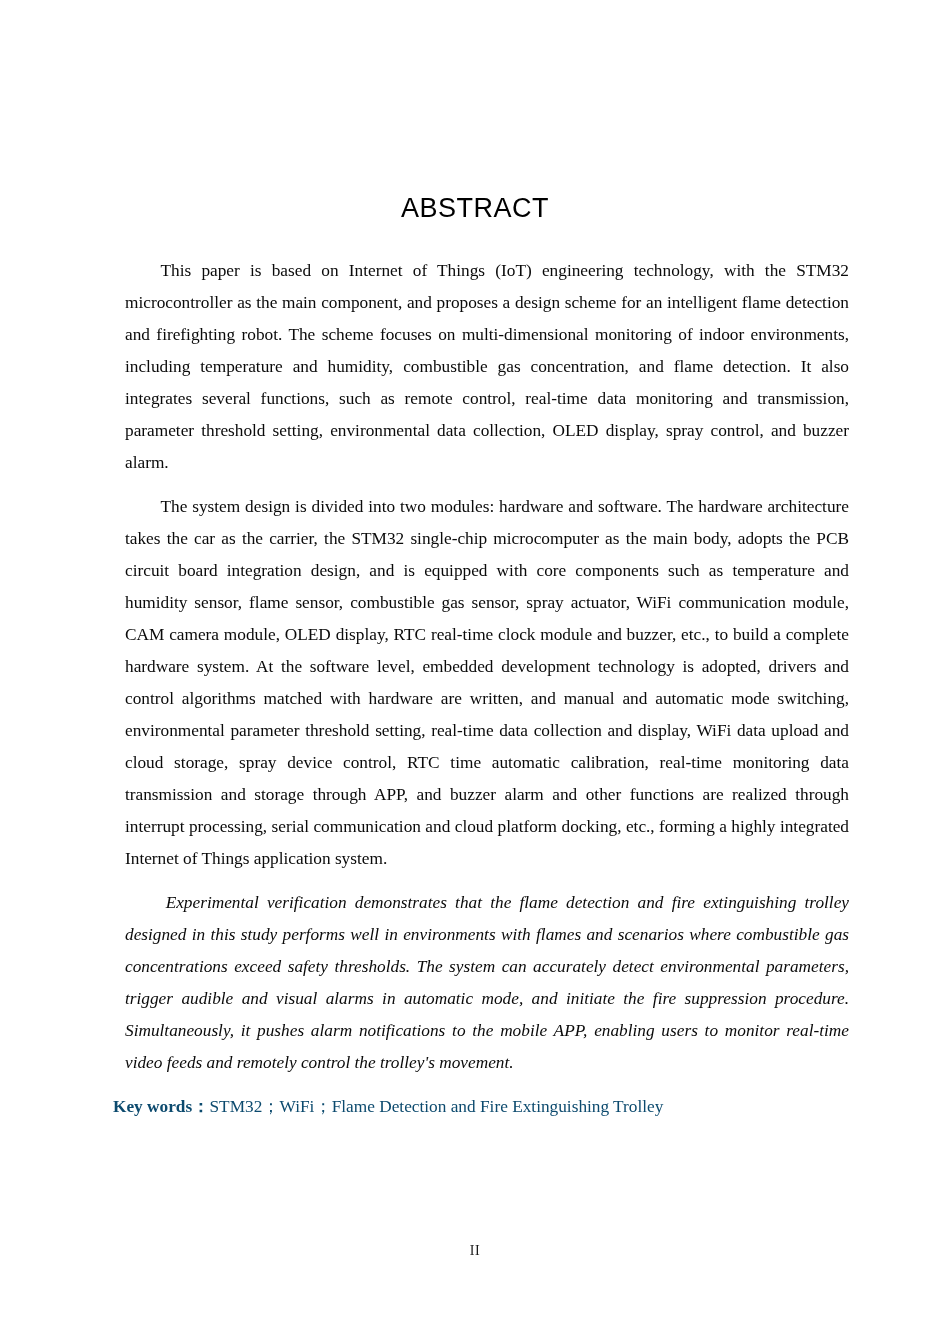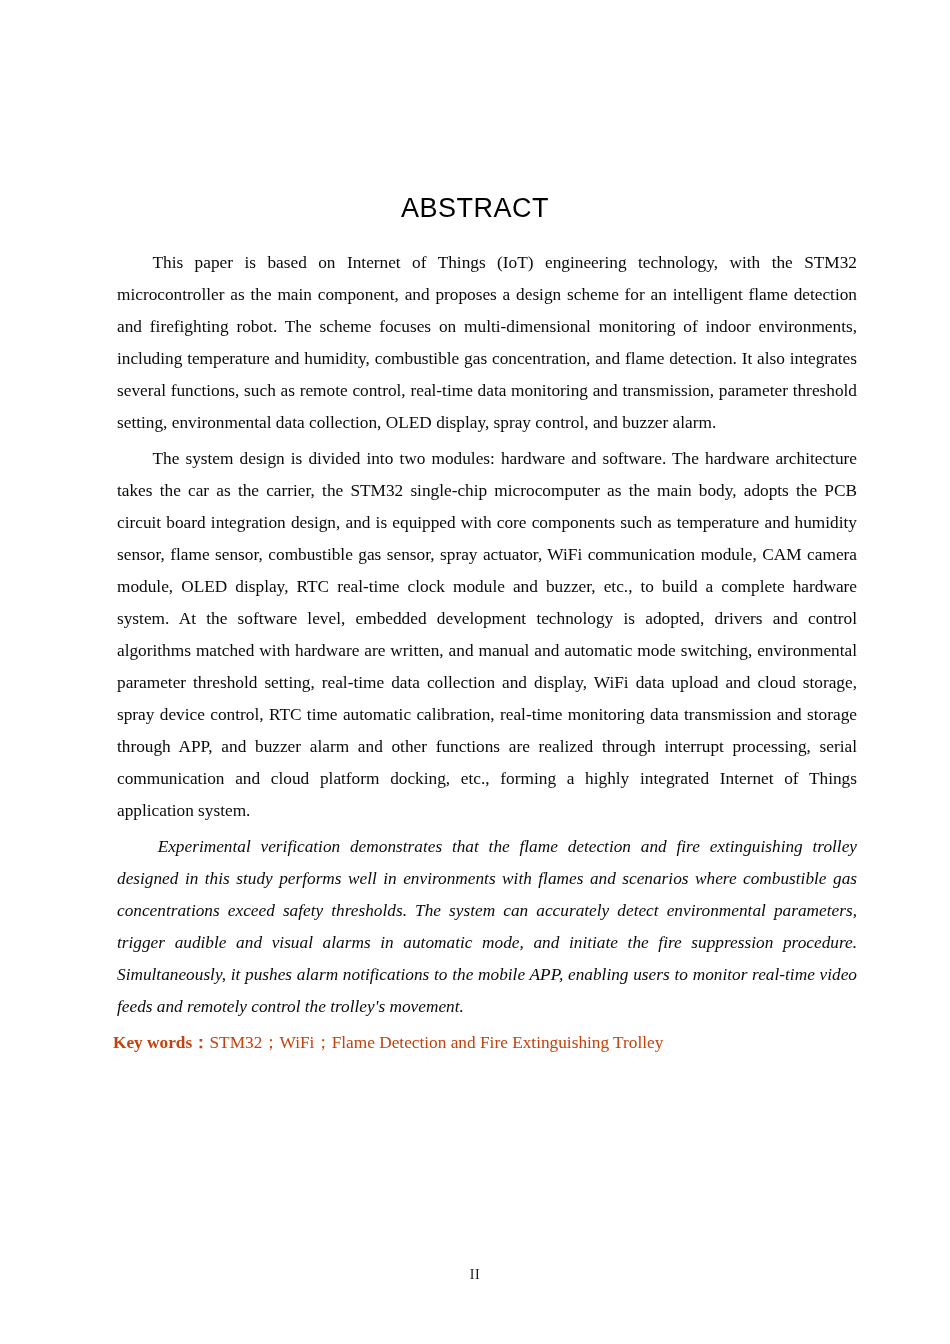--- a/index.html
+++ b/index.html
@@ -43,7 +43,7 @@
   }
 
   .para {
-    margin: 4px;
+    margin: 12px;
     font-family: "Liberation Serif", "DejaVu Serif", serif;
     font-size: 17.3px;
     line-height: 32px;

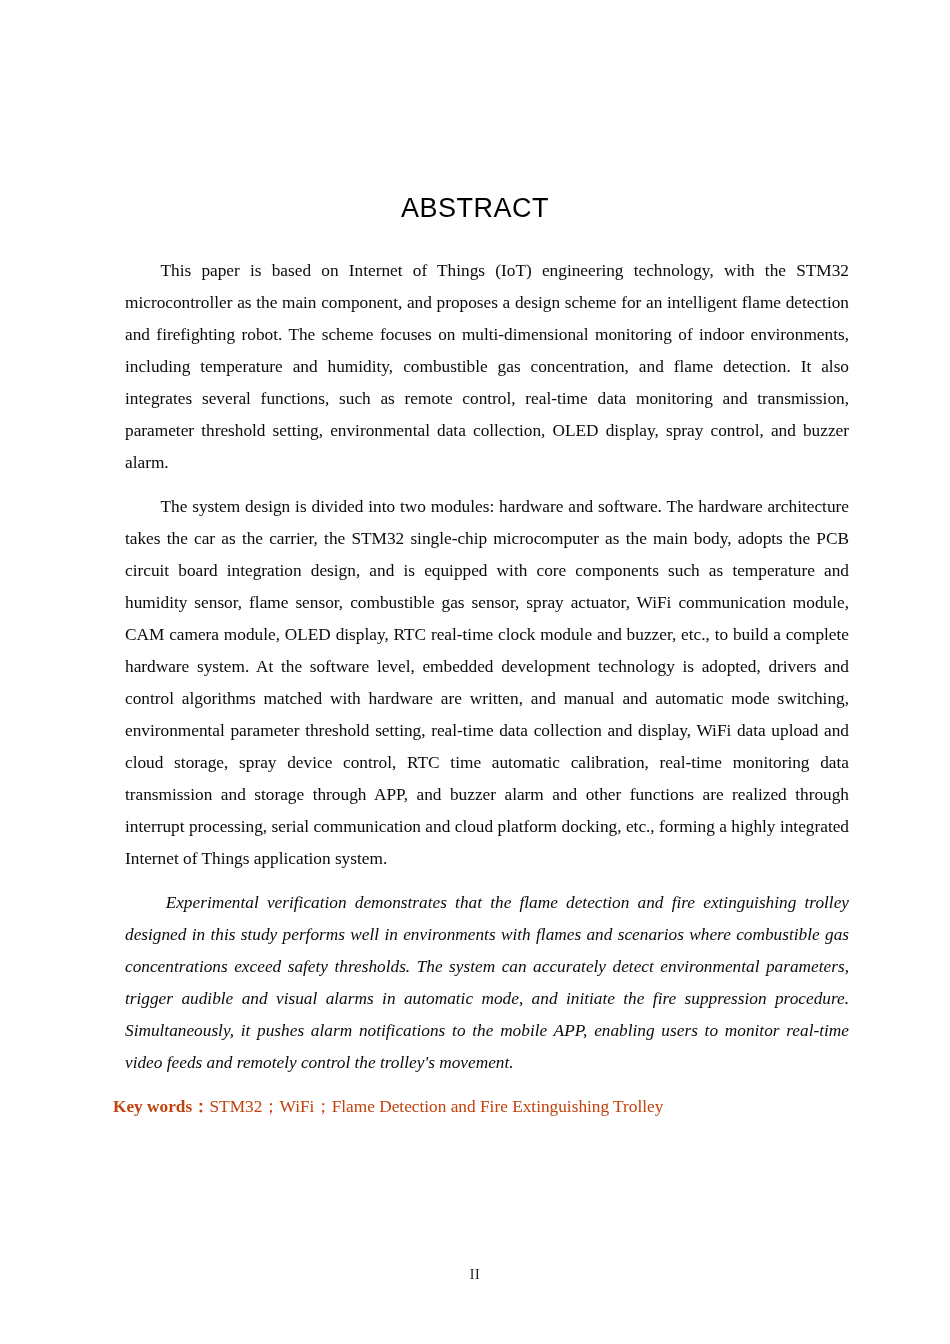--- a/index.html
+++ b/index.html
@@ -66,7 +66,7 @@
     font-family: "Liberation Serif", "DejaVu Serif", serif;
     font-size: 17.3px;
     line-height: 32px;
-    color: #c2410c;
+    color: #0c4a6e;
     text-align: left;
     text-indent: 0;
   }

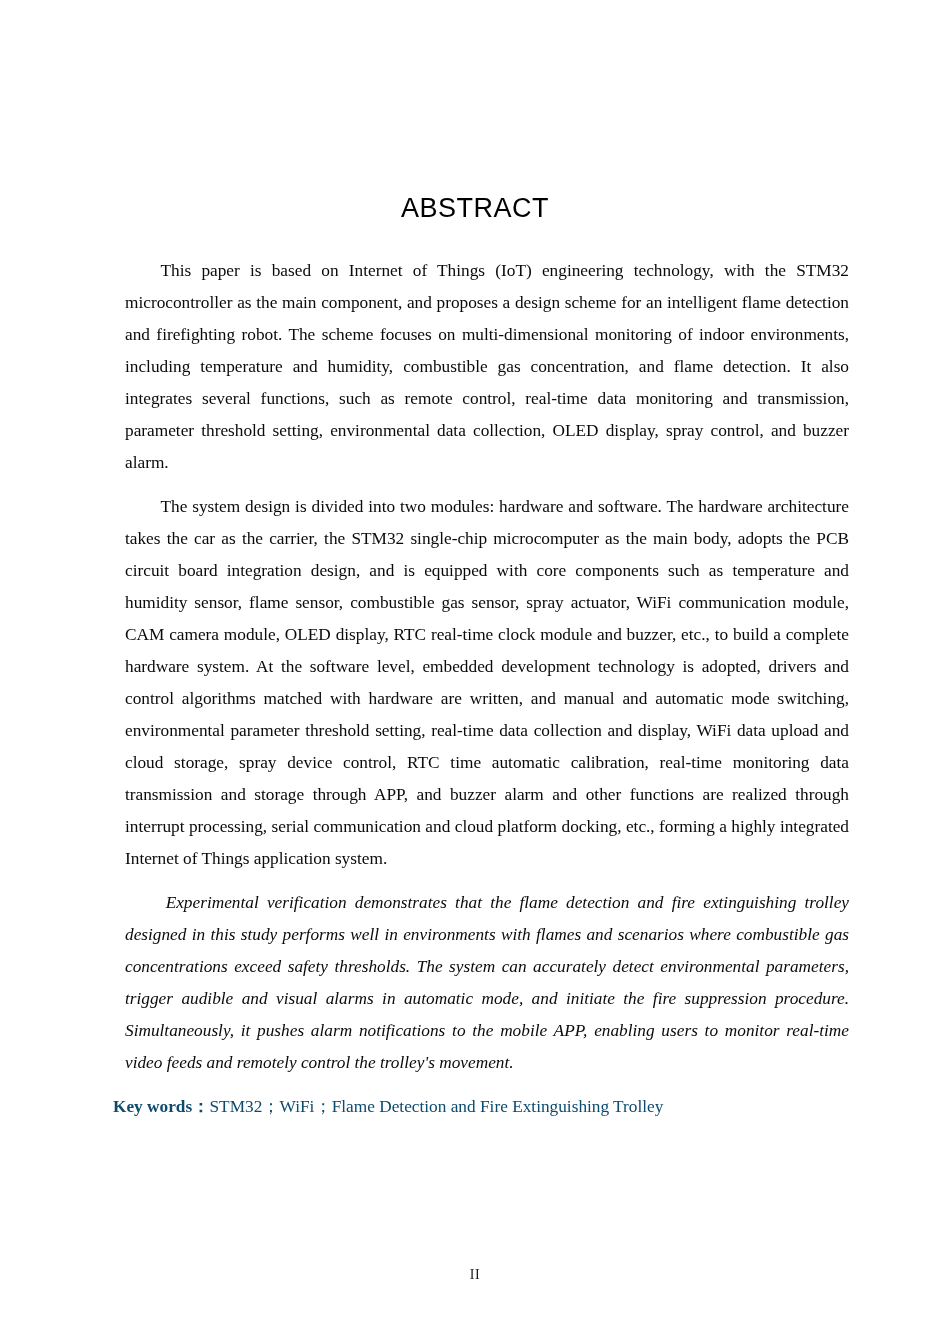--- a/index.html
+++ b/index.html
@@ -88,7 +88,6 @@
     font-size: 14px;
     color: #1a1a1a;
     letter-spacing: 0.5px;
-    margin-top: 24px;
   }
 </style>
 </head>

